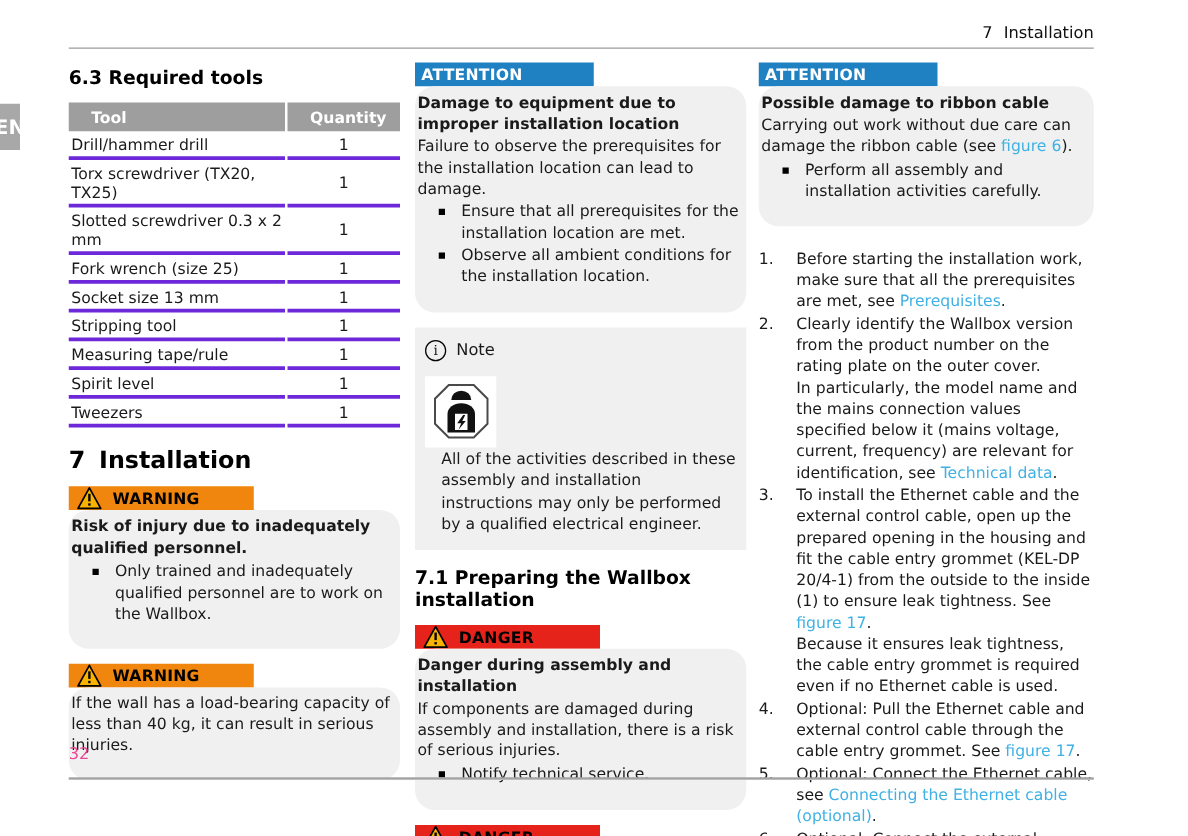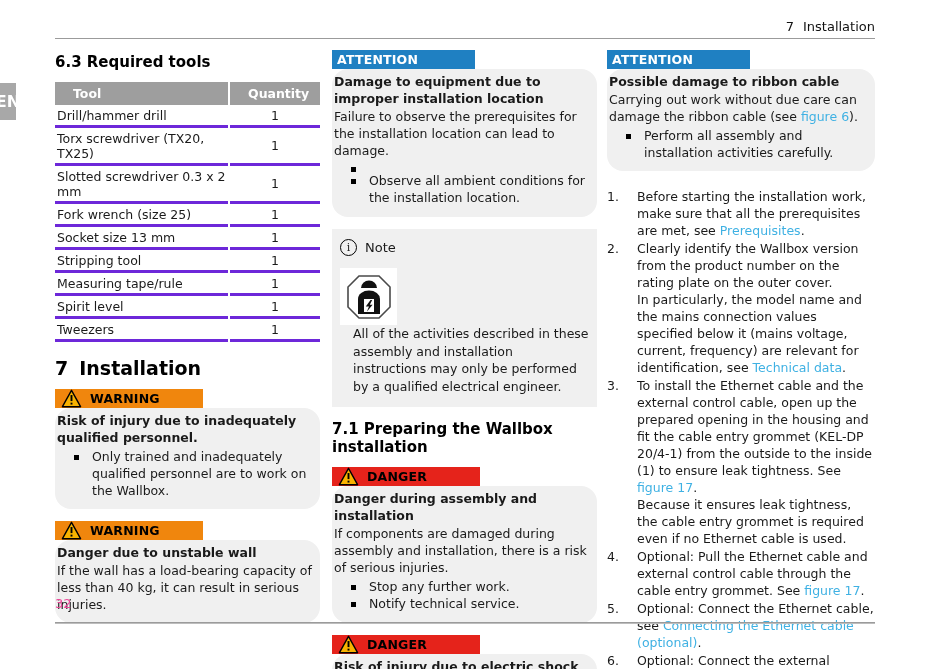--- a/index.html
+++ b/index.html
@@ -36,7 +36,7 @@
   .bar-label{font-size:12.5px;font-weight:bold;color:#000;margin-left:8px;letter-spacing:.2px;}
   .bar-attention{height:19px;width:143px;padding-left:5px;}
   .bar-attention .bar-label{color:#fff;margin-left:0;}
-  .box-body{background:var(--boxgray);padding:4px 3px 9px 2px;font-size:12.5px;line-height:1.35;border-radius:16px;}
+  .box-body{background:var(--boxgray);padding:4px 3px 19px 2px;font-size:12.5px;line-height:1.35;border-radius:16px;}
   .box-title{font-weight:bold;margin:1px 0 1px;}
   .box-text{margin:0;}
   ul.bullets{list-style:none;margin:2px 0 0;padding:0;}

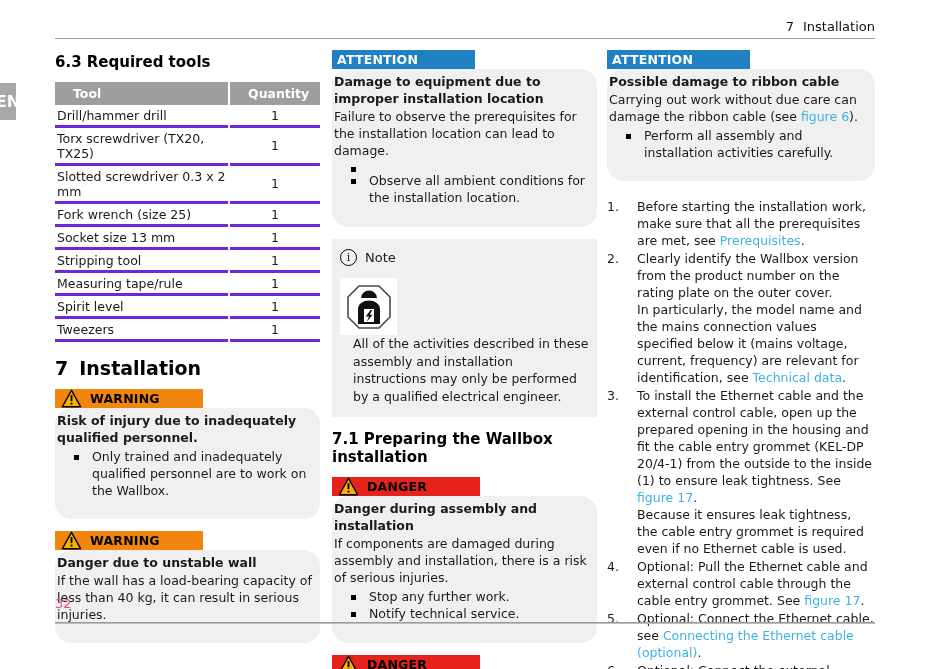--- a/index.html
+++ b/index.html
@@ -175,6 +175,7 @@
         <ul class="bullets">
             <li>
               <span class="sq"></span>
+              <span class="btxt">Ensure that all prerequisites for the installation location are met.</span>
             </li>
             <li>
               <span class="sq"></span>

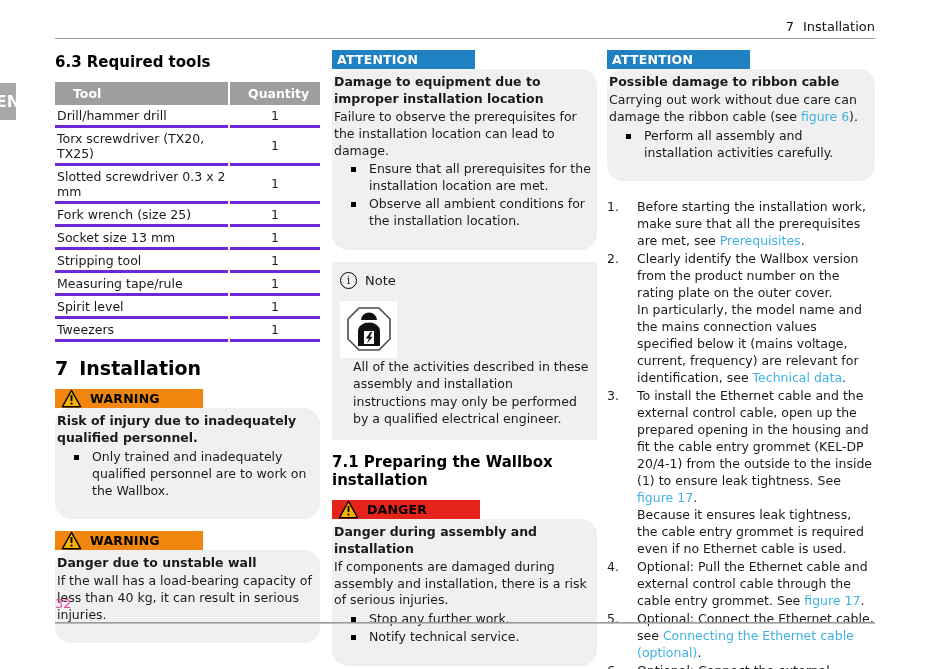--- a/index.html
+++ b/index.html
@@ -156,7 +156,6 @@
         <span class="bar-label">WARNING</span>
       </div>
       <div class="box-body">
-        <p class="box-title">Danger due to unstable wall</p>
         <p class="box-text">If the wall has a load-bearing capacity of less than 40 kg, it can result in serious injuries.</p>
 
       </div>

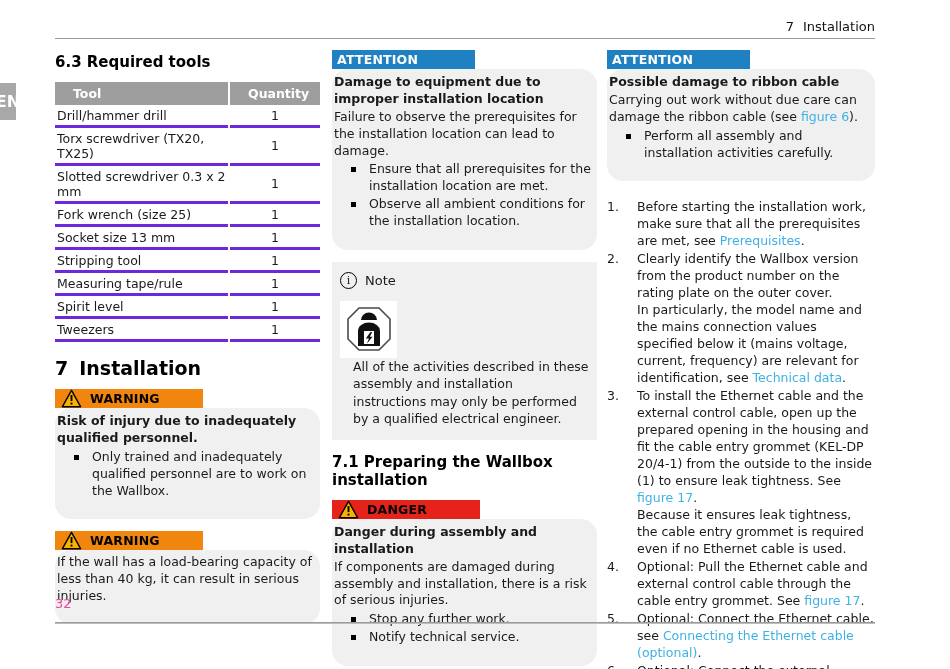--- a/index.html
+++ b/index.html
@@ -220,10 +220,6 @@
         <ul class="bullets">
             <li>
               <span class="sq"></span>
-              <span class="btxt">Stop any further work.</span>
-            </li>
-            <li>
-              <span class="sq"></span>
               <span class="btxt">Notify technical service.</span>
             </li>
           </ul>

